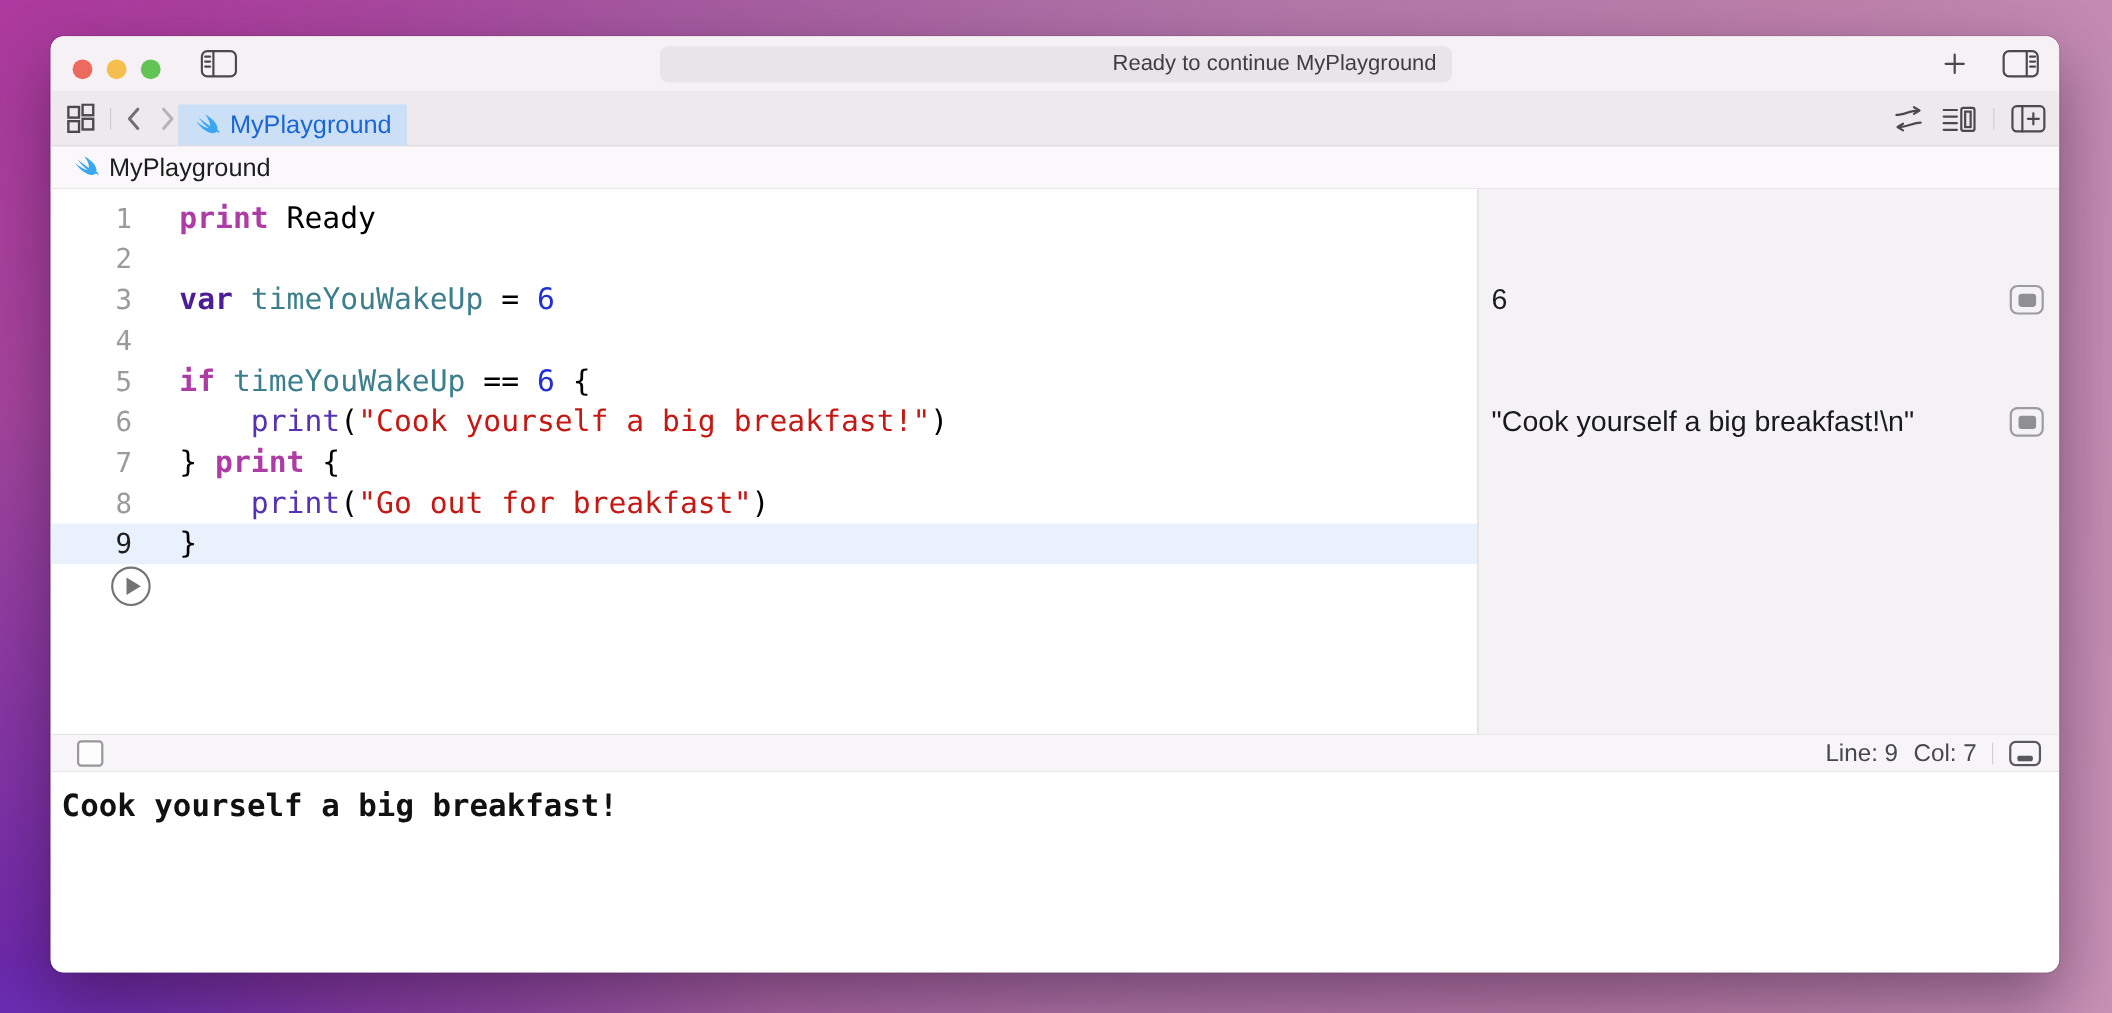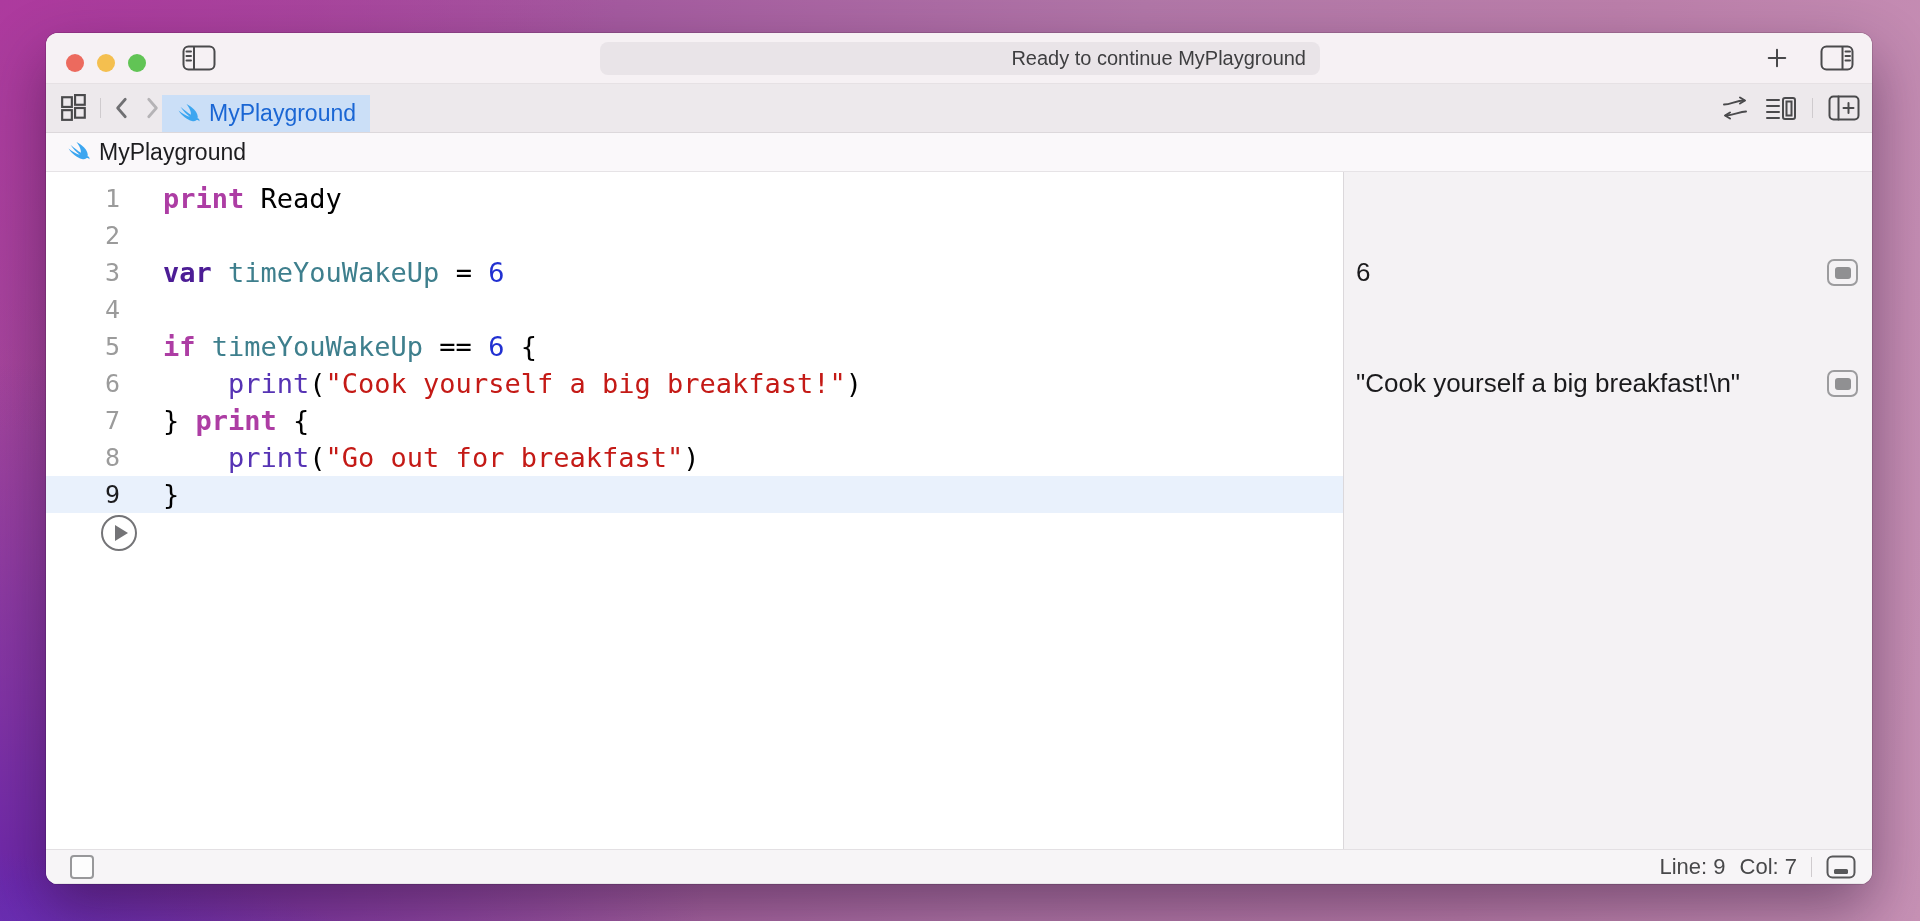--- a/index.html
+++ b/index.html
@@ -257,6 +257,9 @@
     </div>
   </div>
 
+  <div class="console">
+    <span>Cook yourself a big breakfast!</span>
+  </div>
 
 </div>
 

